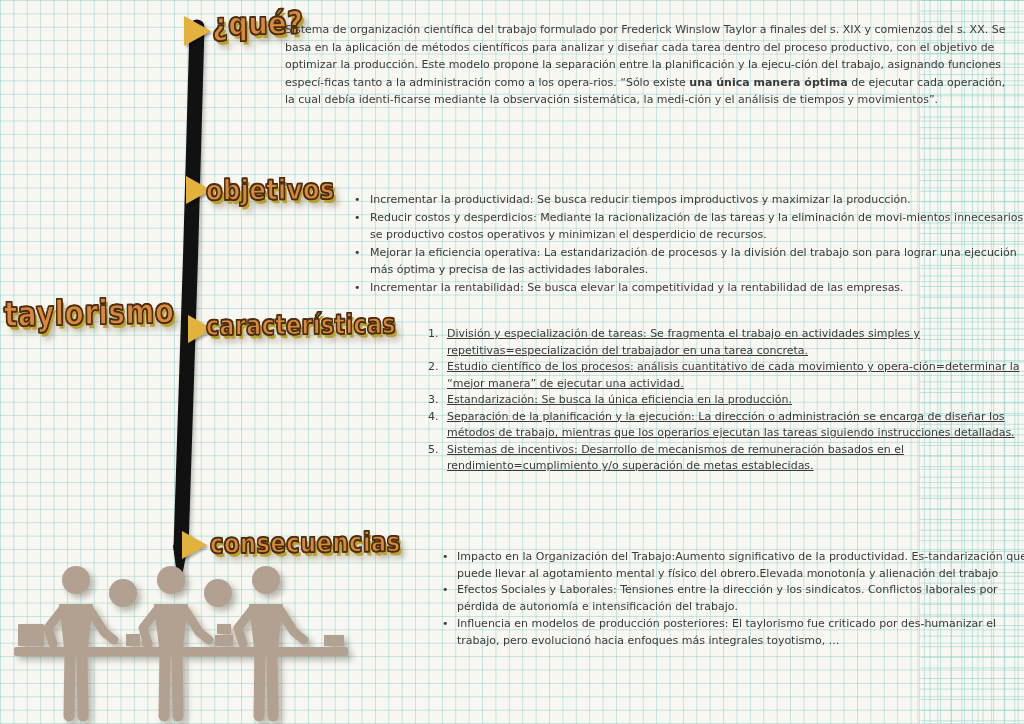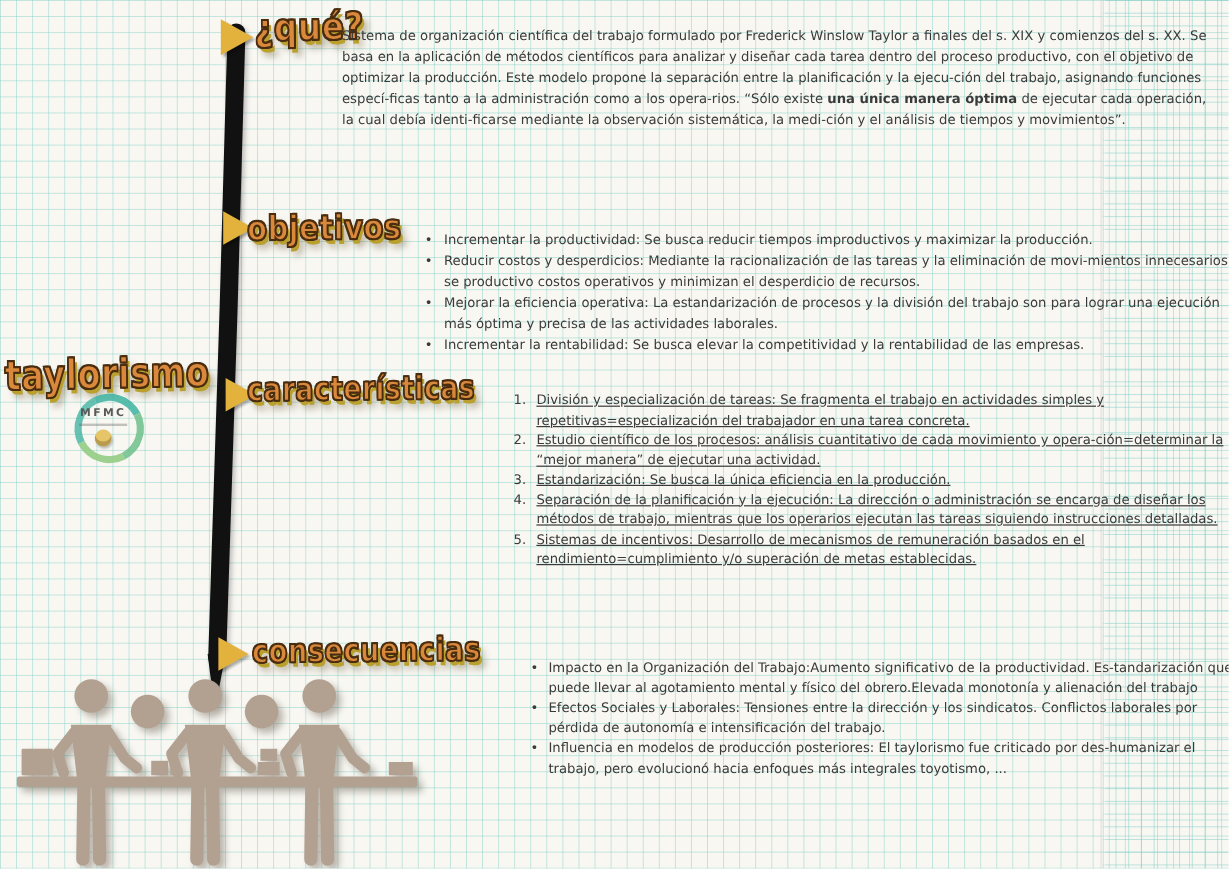--- a/index.html
+++ b/index.html
@@ -87,12 +87,6 @@
 
   <div class="bubble main-title">taylorismo</div>
 
-  <div class="logo">
-    <div class="logo-ring"></div>
-    <div class="logo-text">MFMC</div>
-    <div class="logo-subline"></div>
-    <div class="logo-face"></div>
-  </div>
 
   <div class="bubble lbl-que">¿qué?</div>
   <p class="body-text que-text"><span>Sistema de organización científica del trabajo formulado por Frederick Winslow Taylor a finales del s. XIX y comienzos del s. XX. Se basa en la aplicación de métodos científicos para analizar y diseñar cada tarea dentro del proceso productivo, con el objetivo de optimizar la producción. Este modelo propone la separación entre la planificación y la ejecu-ción del trabajo, asignando funciones especí-ficas tanto a la administración como a los opera-rios. “Sólo existe </span><strong>una única manera óptima</strong><span> de ejecutar cada operación, la cual debía identi-ficarse mediante la observación sistemática, la medi-ción y el análisis de tiempos y movimientos”.</span></p>

